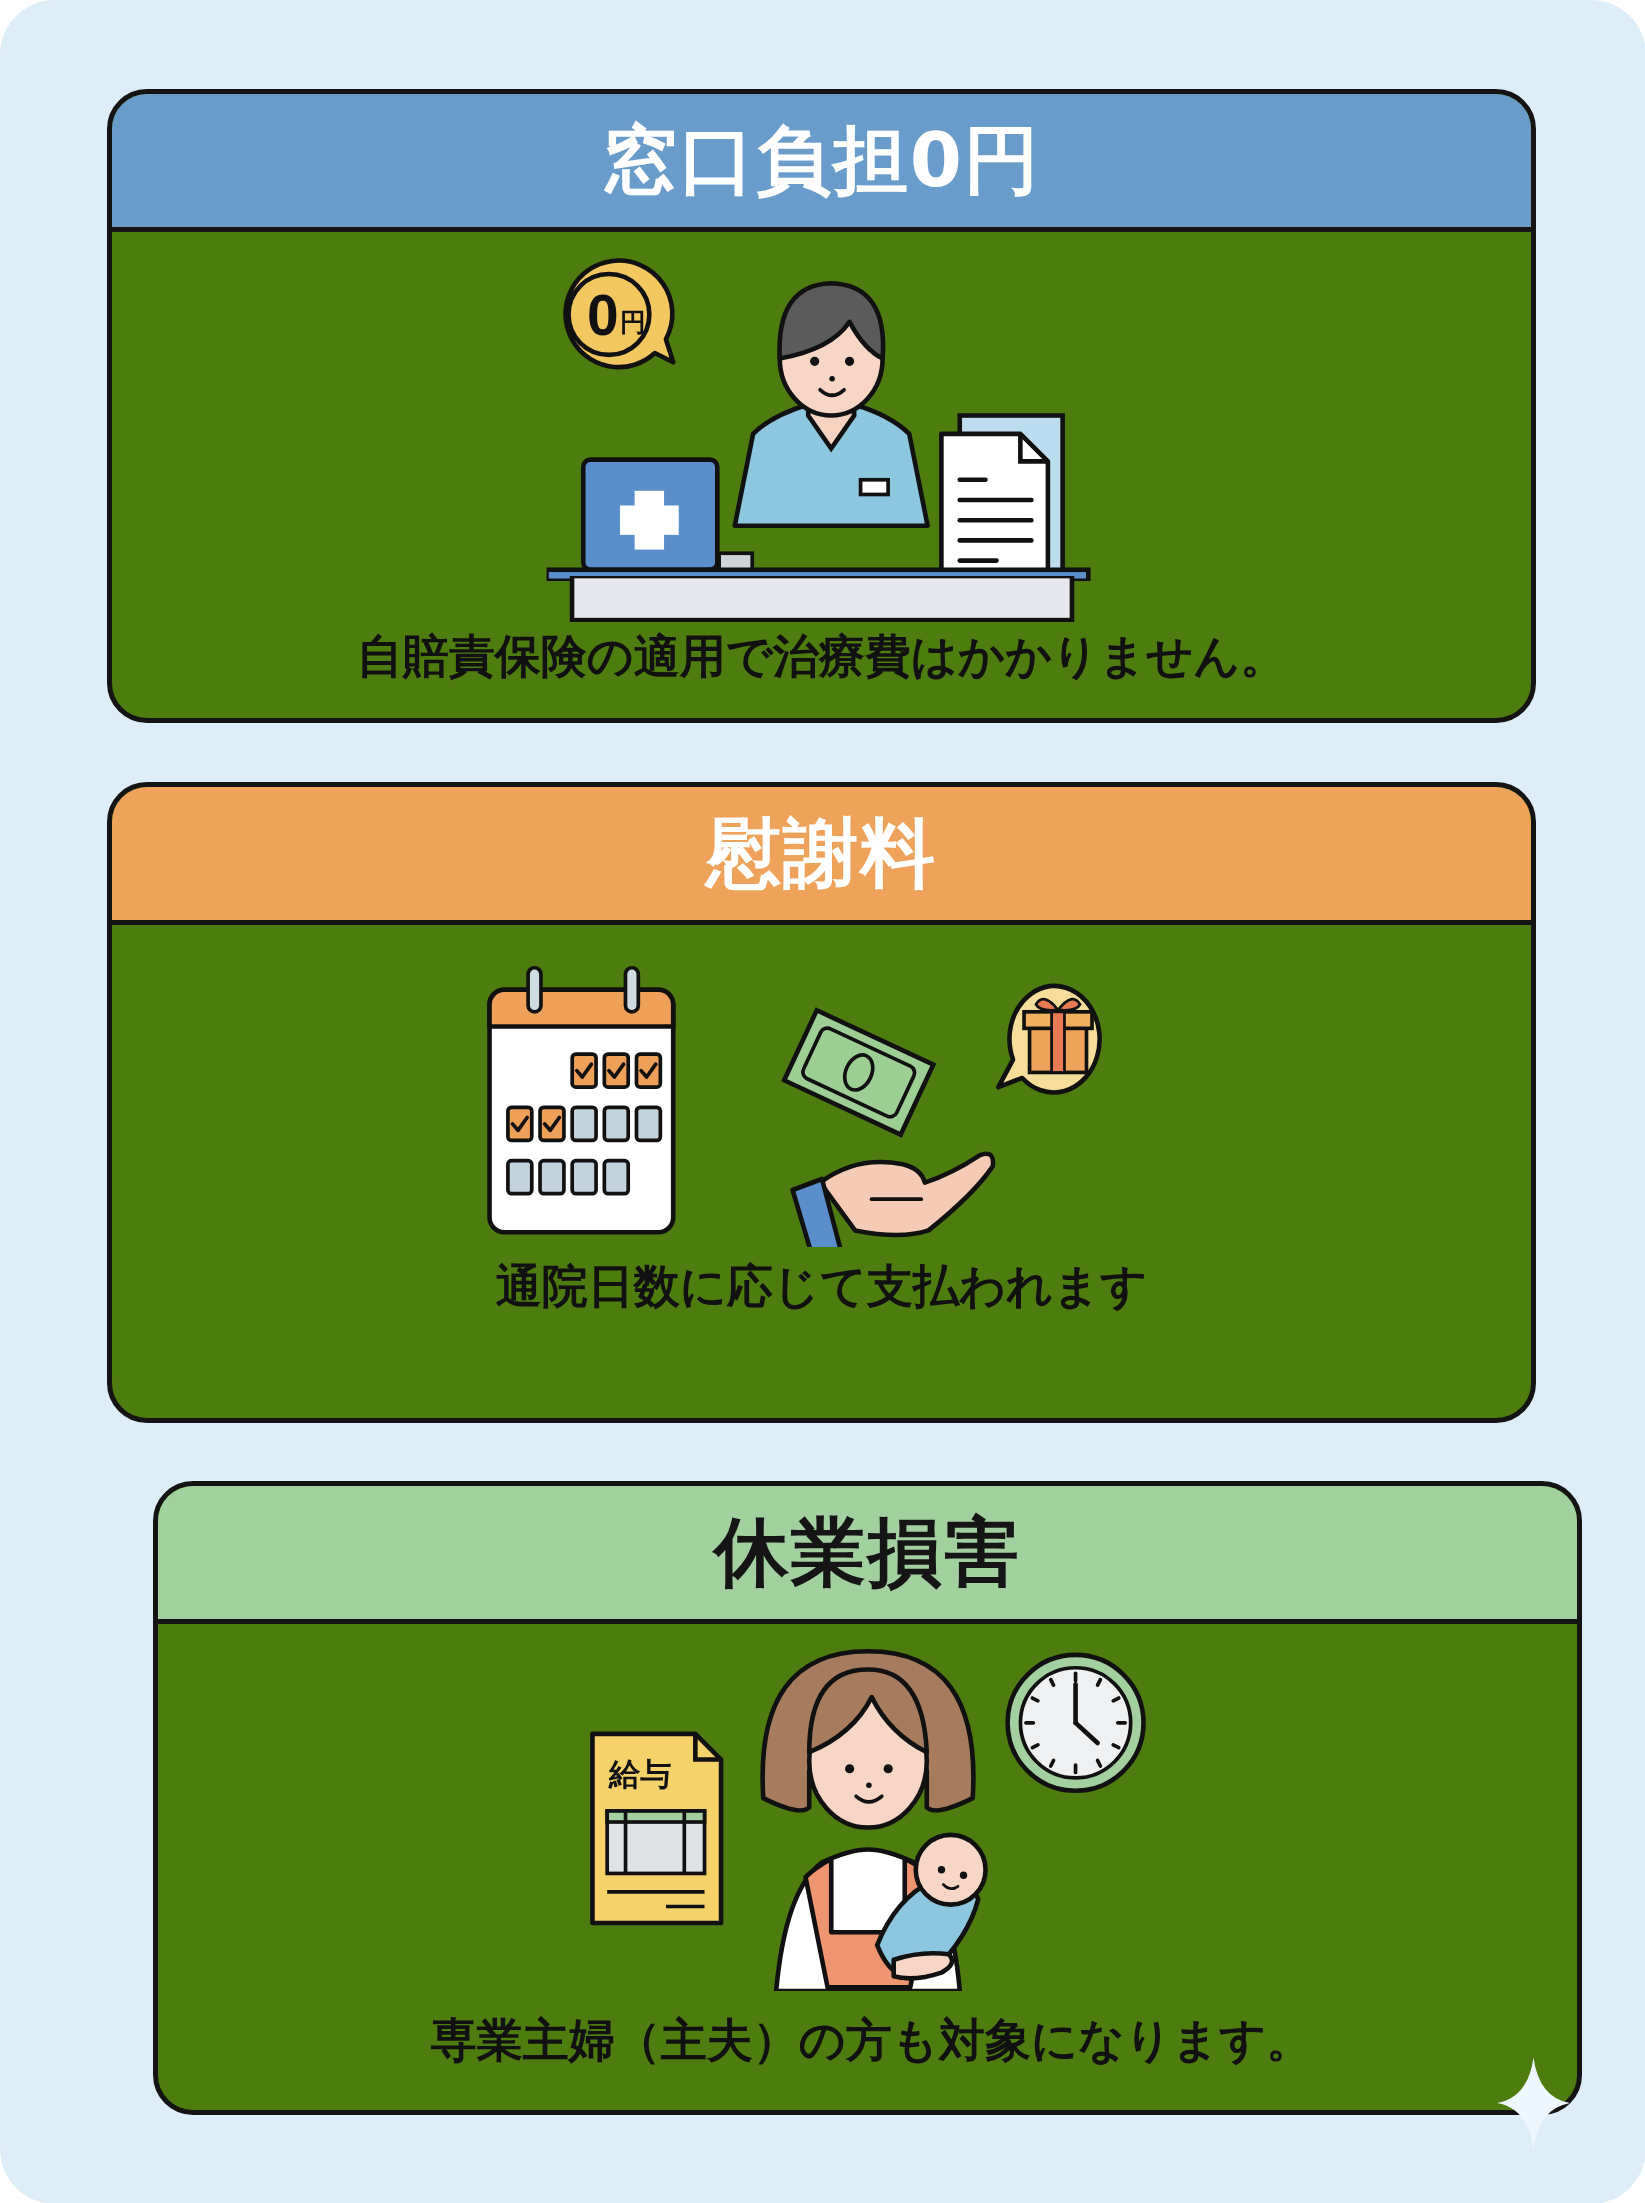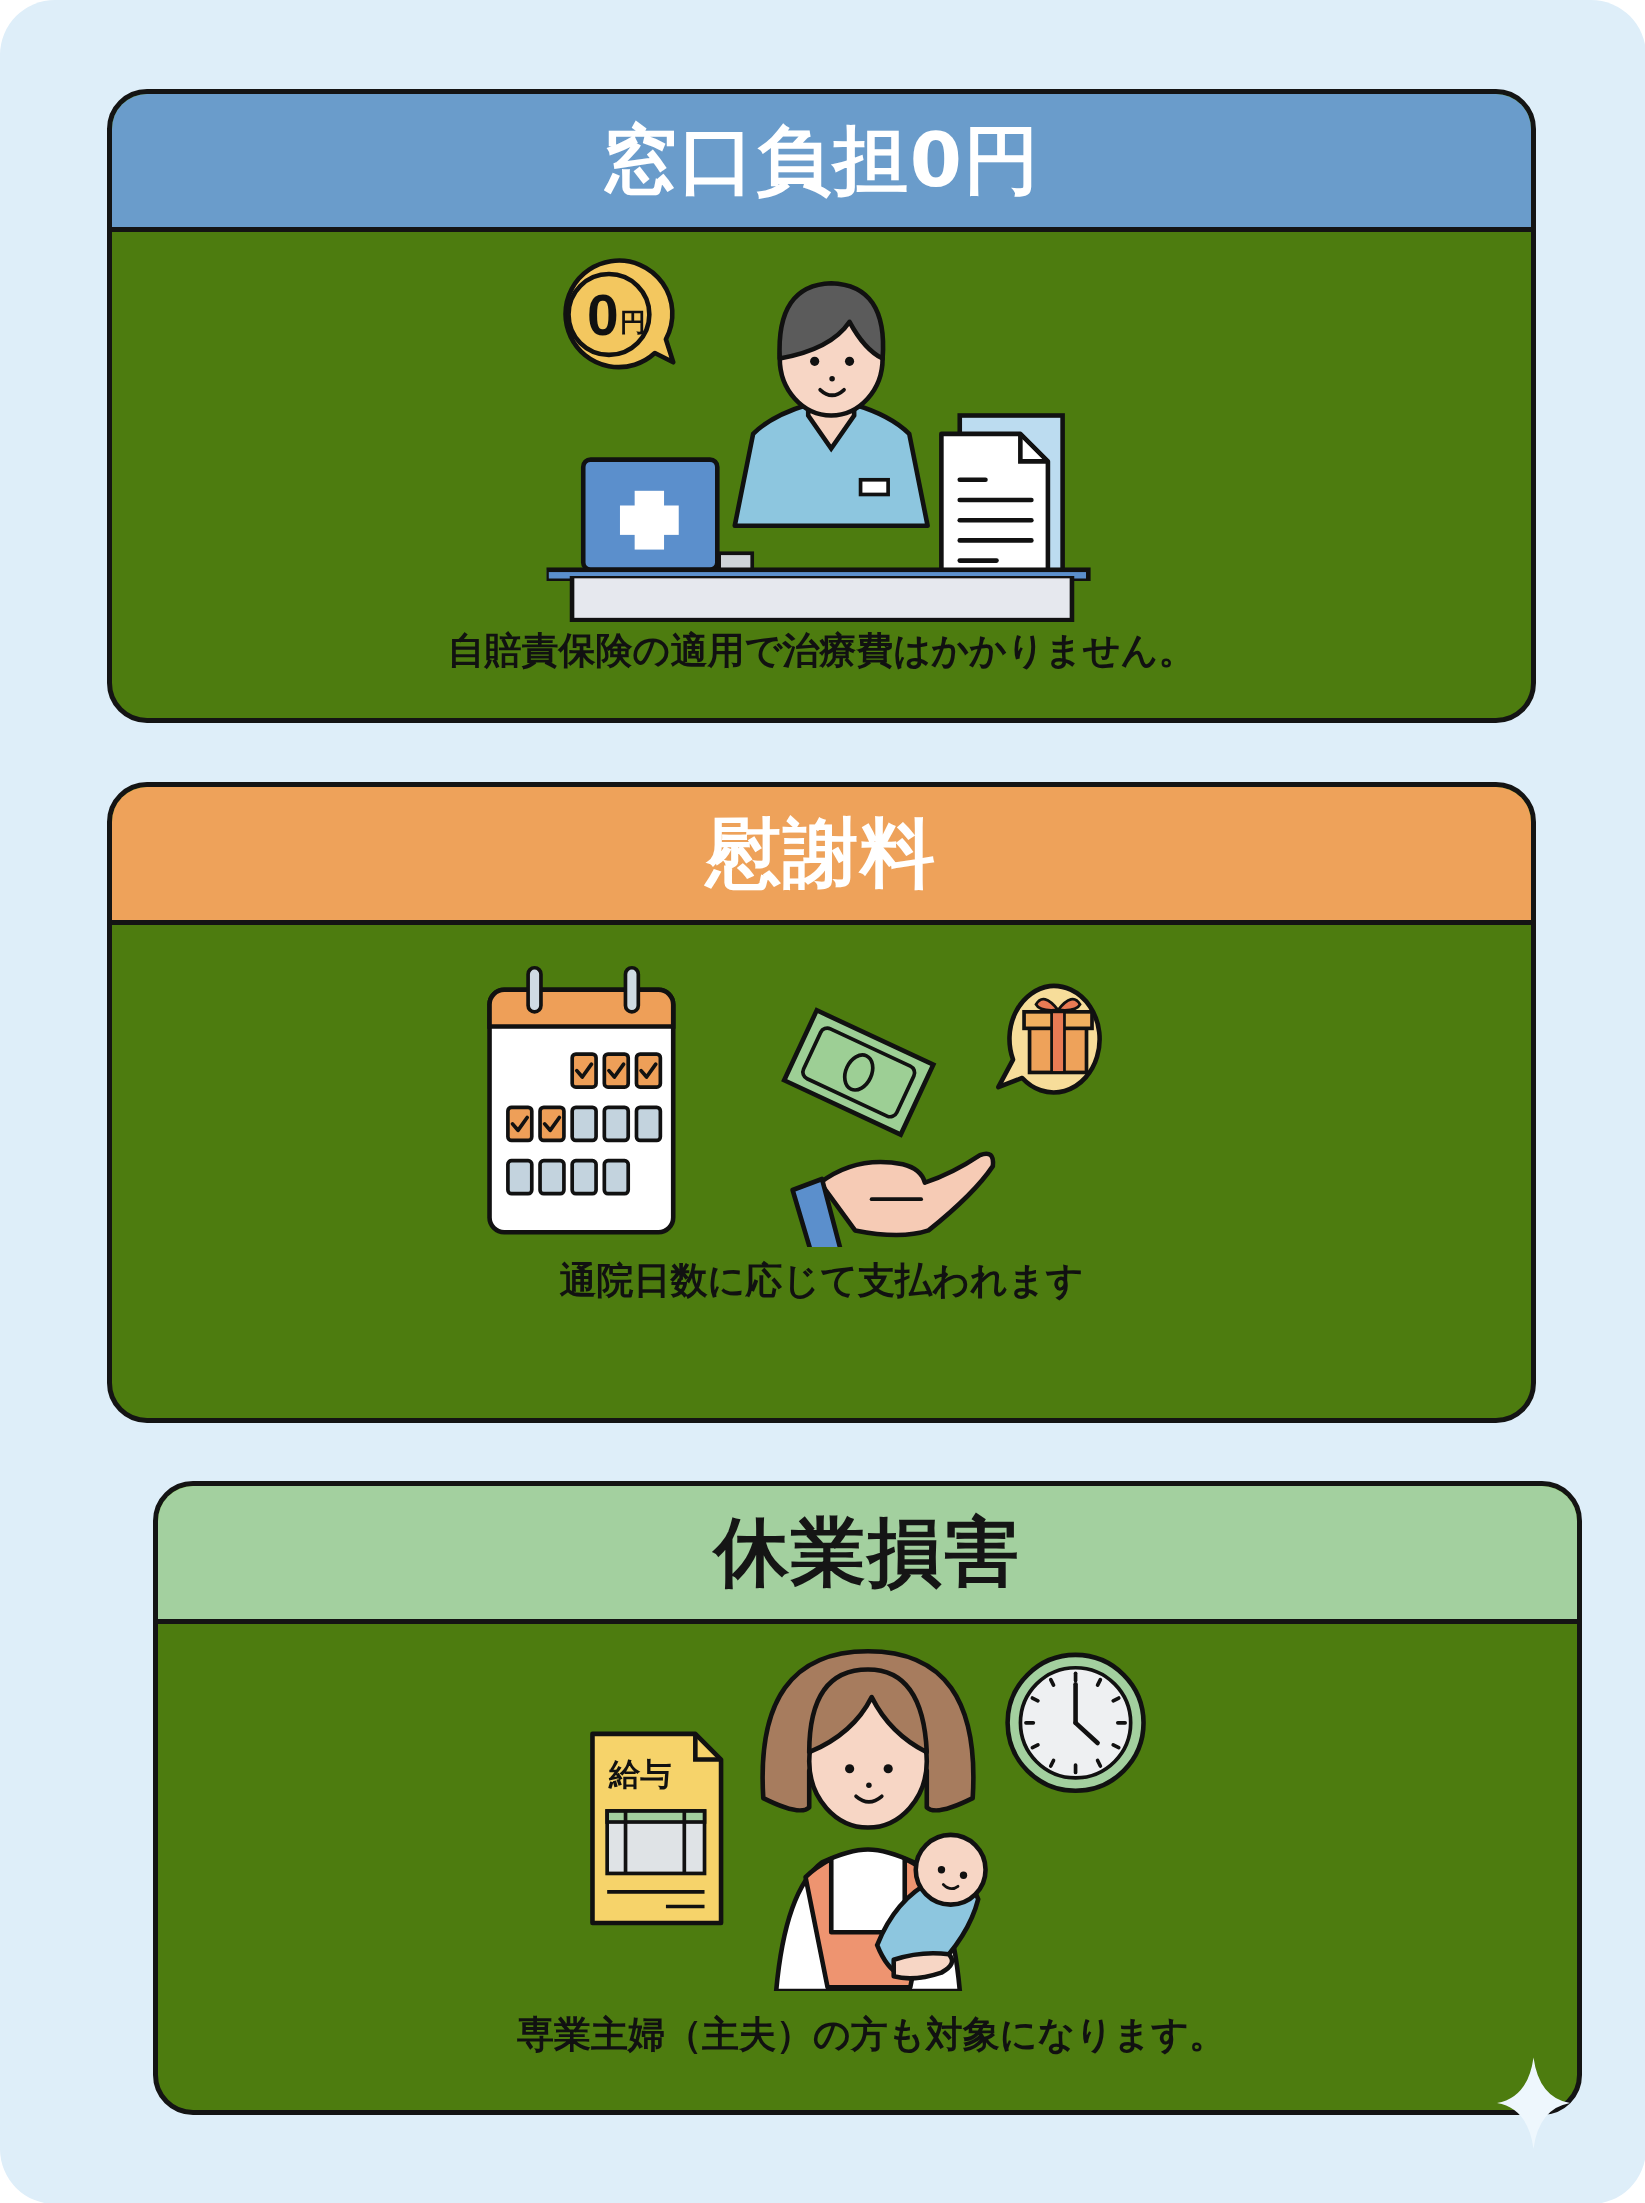--- a/index.html
+++ b/index.html
@@ -27,7 +27,7 @@
   .illus { position: absolute; left: 50%; transform: translateX(-50%); }
   .caption {
     position: absolute; left: 0; right: 0; text-align: center;
-    font-weight: bold; color: #111; font-size: 37px; line-height: 1.2;
+    font-weight: bold; color: #111; font-size: 46px; line-height: 1.2;
   }
   .sparkle {
     position: absolute; left: 1497px; top: 2057px; width: 73px; height: 92px;

